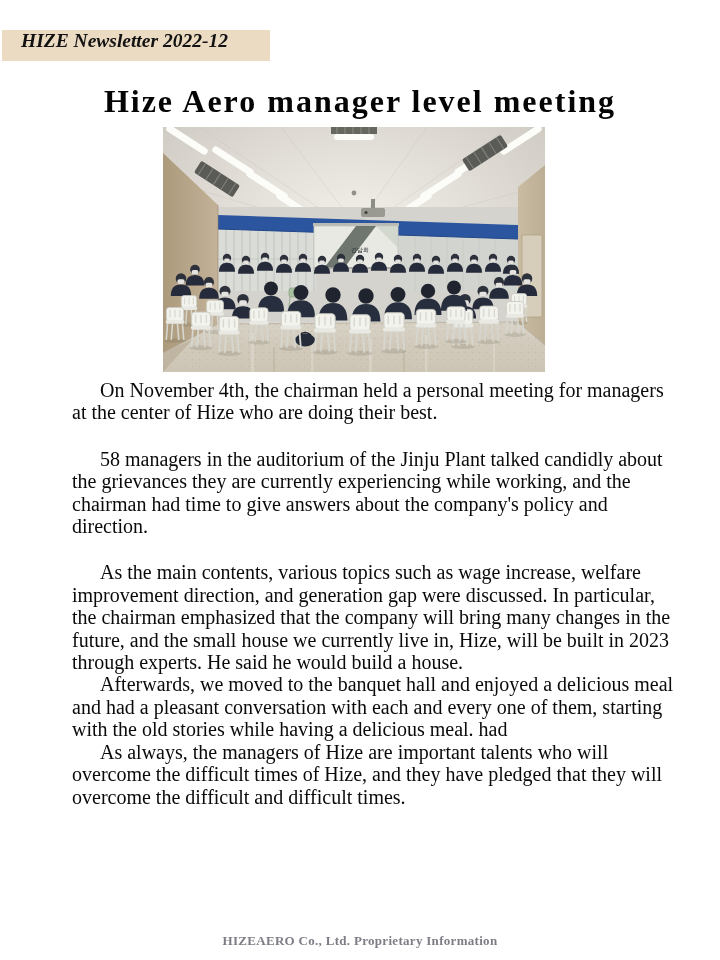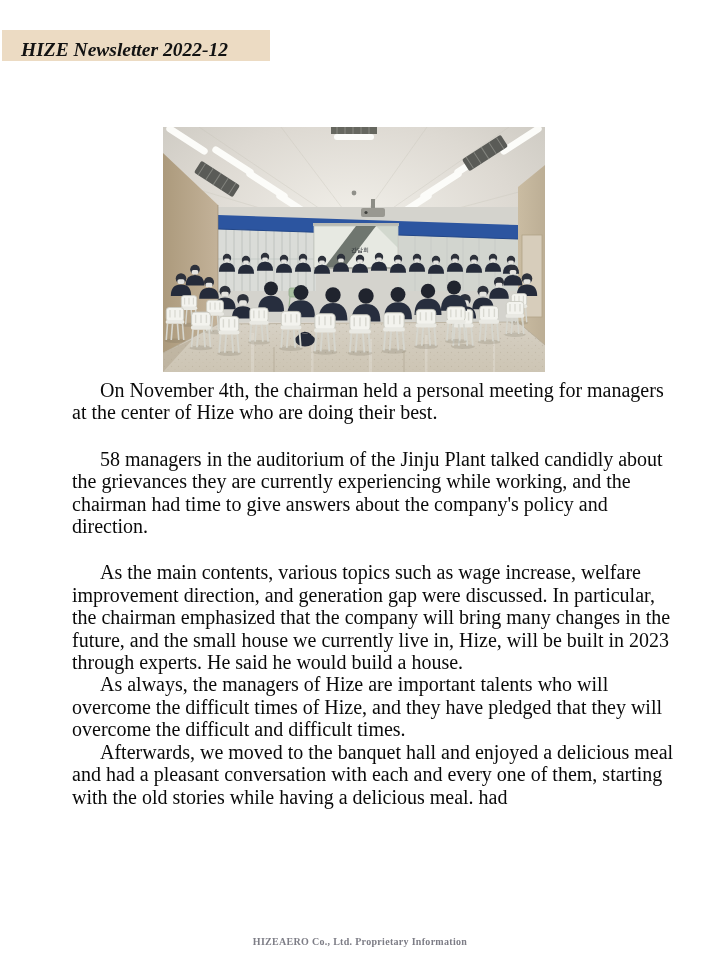--- a/index.html
+++ b/index.html
@@ -6,7 +6,7 @@
   .page{position:relative;width:720px;height:960px;background:#ffffff;
         font-family:"Liberation Serif",serif;overflow:hidden;}
   .badge{position:absolute;left:2px;top:30px;width:268px;height:31px;
-         background:#ecdbc3;display:flex;align-items:flex-end;}
+         background:#ecdbc3;display:flex;align-items:flex-start;}
   .badge span{font-style:italic;font-weight:bold;font-size:19.5px;
               padding-left:19px;color:#121212;white-space:nowrap;}
   .title{position:absolute;top:80px;left:0;width:720px;margin:0;text-align:center;

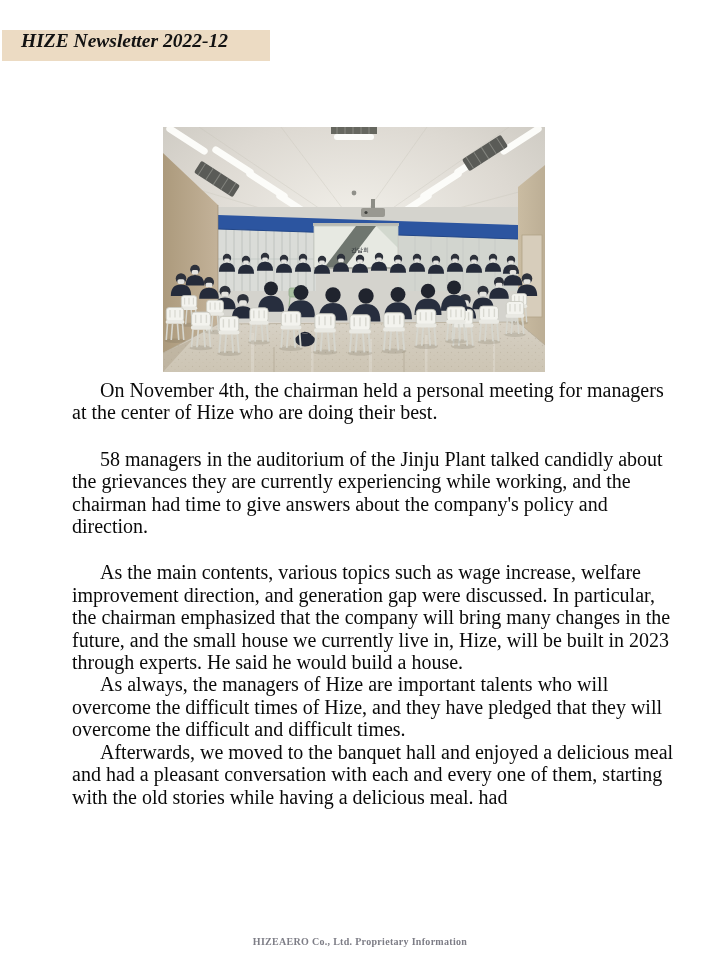--- a/index.html
+++ b/index.html
@@ -29,6 +29,7 @@
     <span>HIZE Newsletter 2022-12</span>
   </div>
 
+  <h1 class="title">Hize Aero manager level meeting</h1>
 
   <figure class="photo" title="Auditorium meeting: managers in dark uniforms seated in a large circle of white plastic chairs facing a projection screen">
     <svg viewBox="0 0 382 245" xmlns="http://www.w3.org/2000/svg">

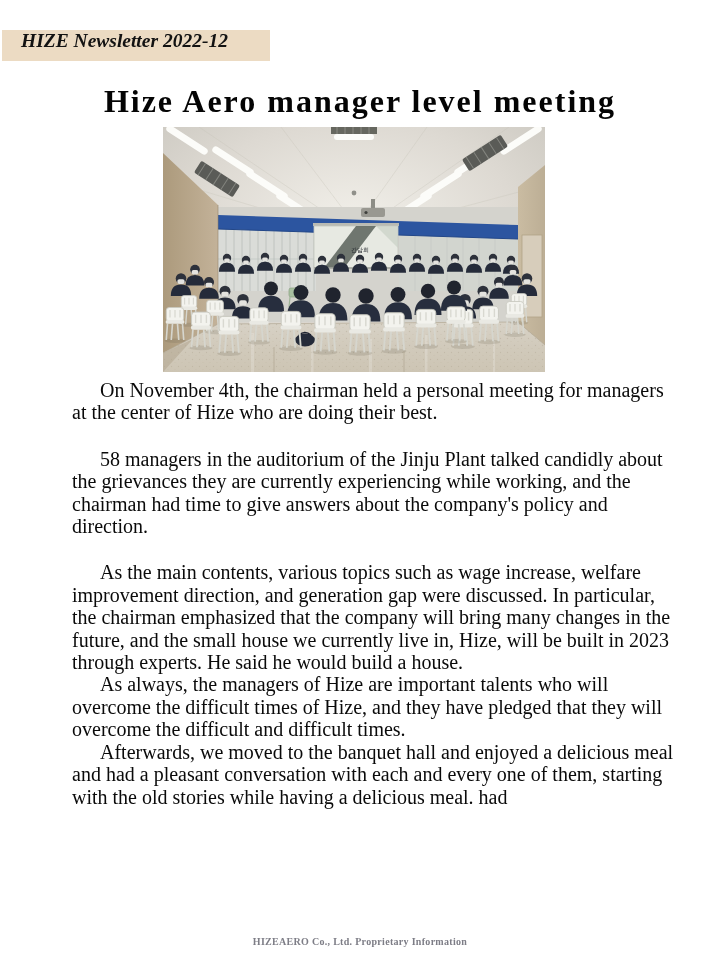--- a/index.html
+++ b/index.html
@@ -280,12 +280,12 @@
 the chairman emphasized that the company will bring many changes in the
 future, and the small house we currently live in, Hize, will be built in 2023
 through experts. He said he would build a house.</p>
+    <p>Afterwards, we moved to the banquet hall and enjoyed a delicious meal
+and had a pleasant conversation with each and every one of them, starting
+with the old stories while having a delicious meal. had</p>
     <p>As always, the managers of Hize are important talents who will
 overcome the difficult times of Hize, and they have pledged that they will
 overcome the difficult and difficult times.</p>
-    <p>Afterwards, we moved to the banquet hall and enjoyed a delicious meal
-and had a pleasant conversation with each and every one of them, starting
-with the old stories while having a delicious meal. had</p>
   </div>
 
   <div class="footer">

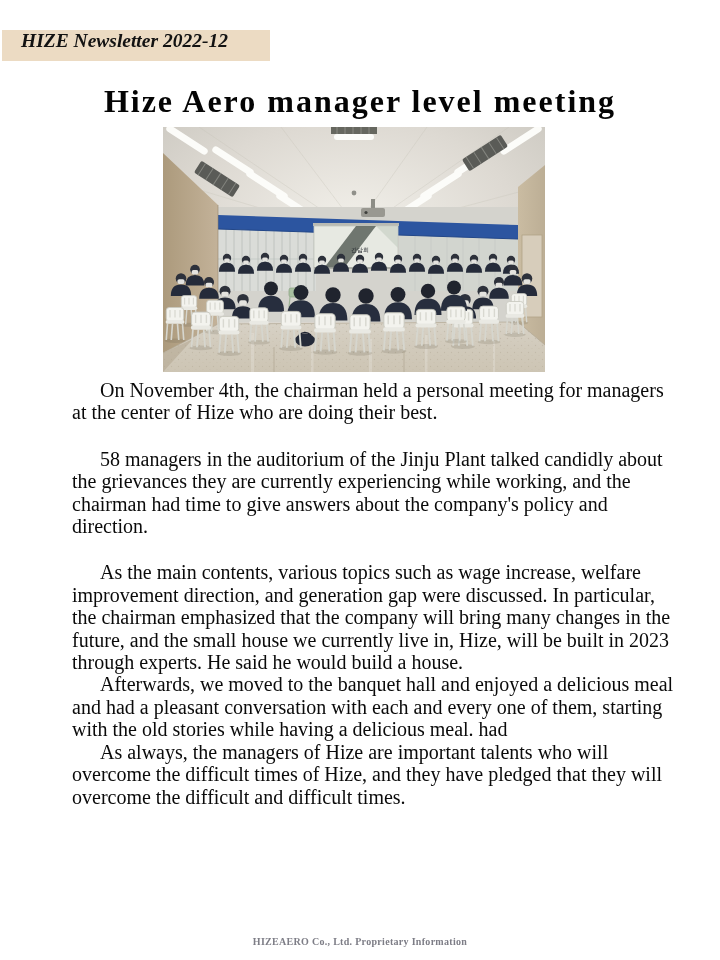--- a/index.html
+++ b/index.html
@@ -18,7 +18,7 @@
              white-space:pre-line;text-indent:28px;}
   .article p.gap{margin-bottom:24px;}
   .footer{position:absolute;left:0;top:931px;width:720px;text-align:center;}
-  .footer span{font-size:10px;font-weight:bold;color:#7d7d86;letter-spacing:0.3px;}
+  .footer span{font-size:13px;font-weight:bold;color:#7d7d86;letter-spacing:0.3px;}
 </style>
 </head>
 <body>

